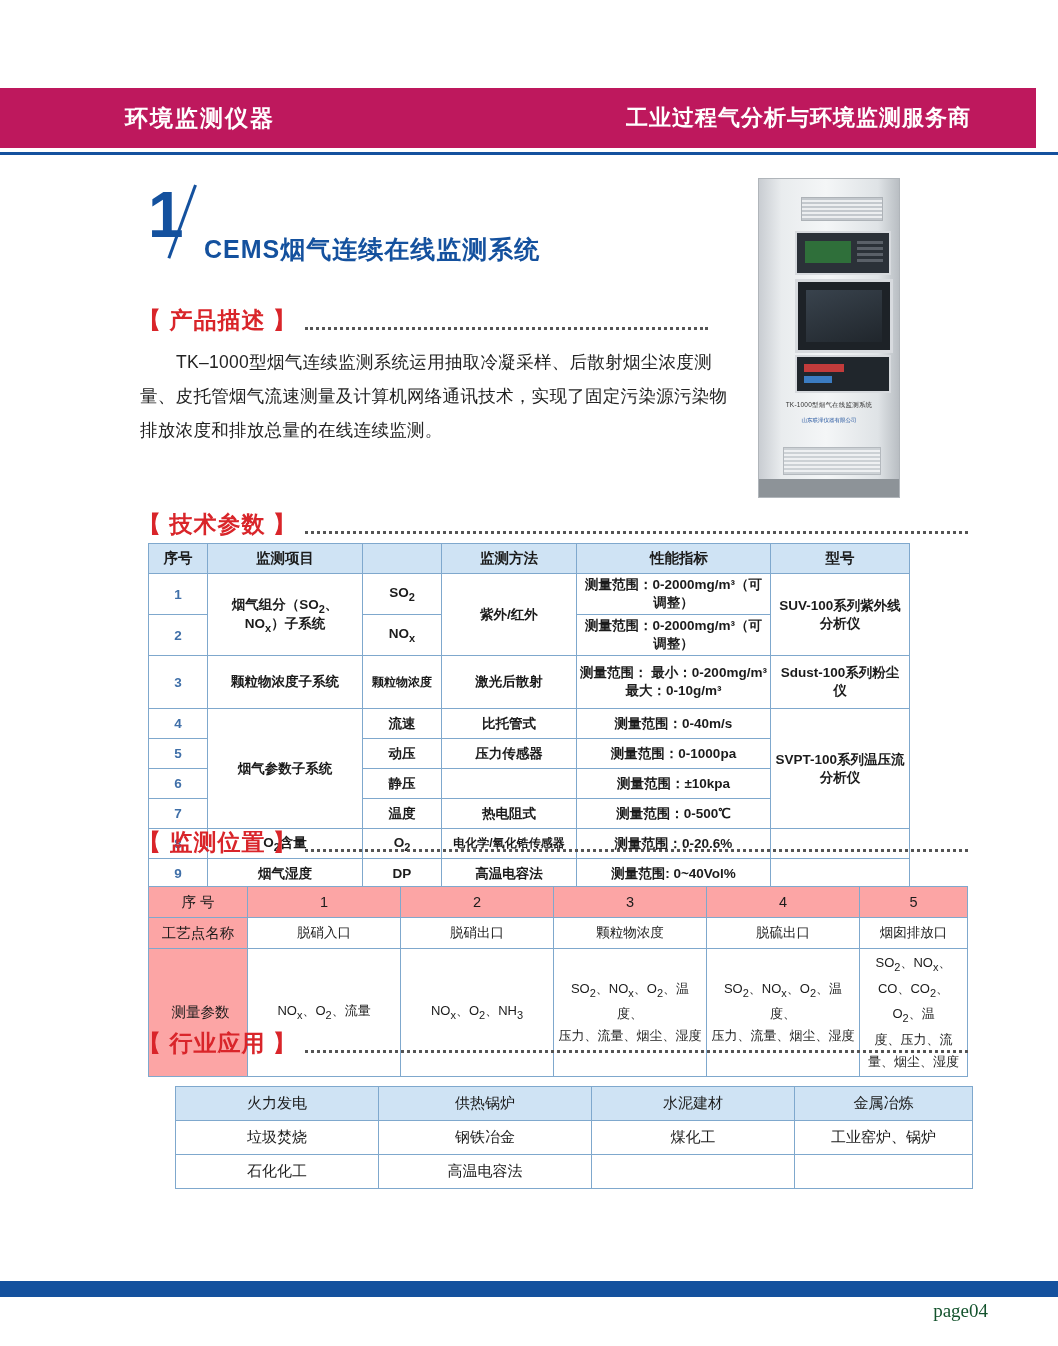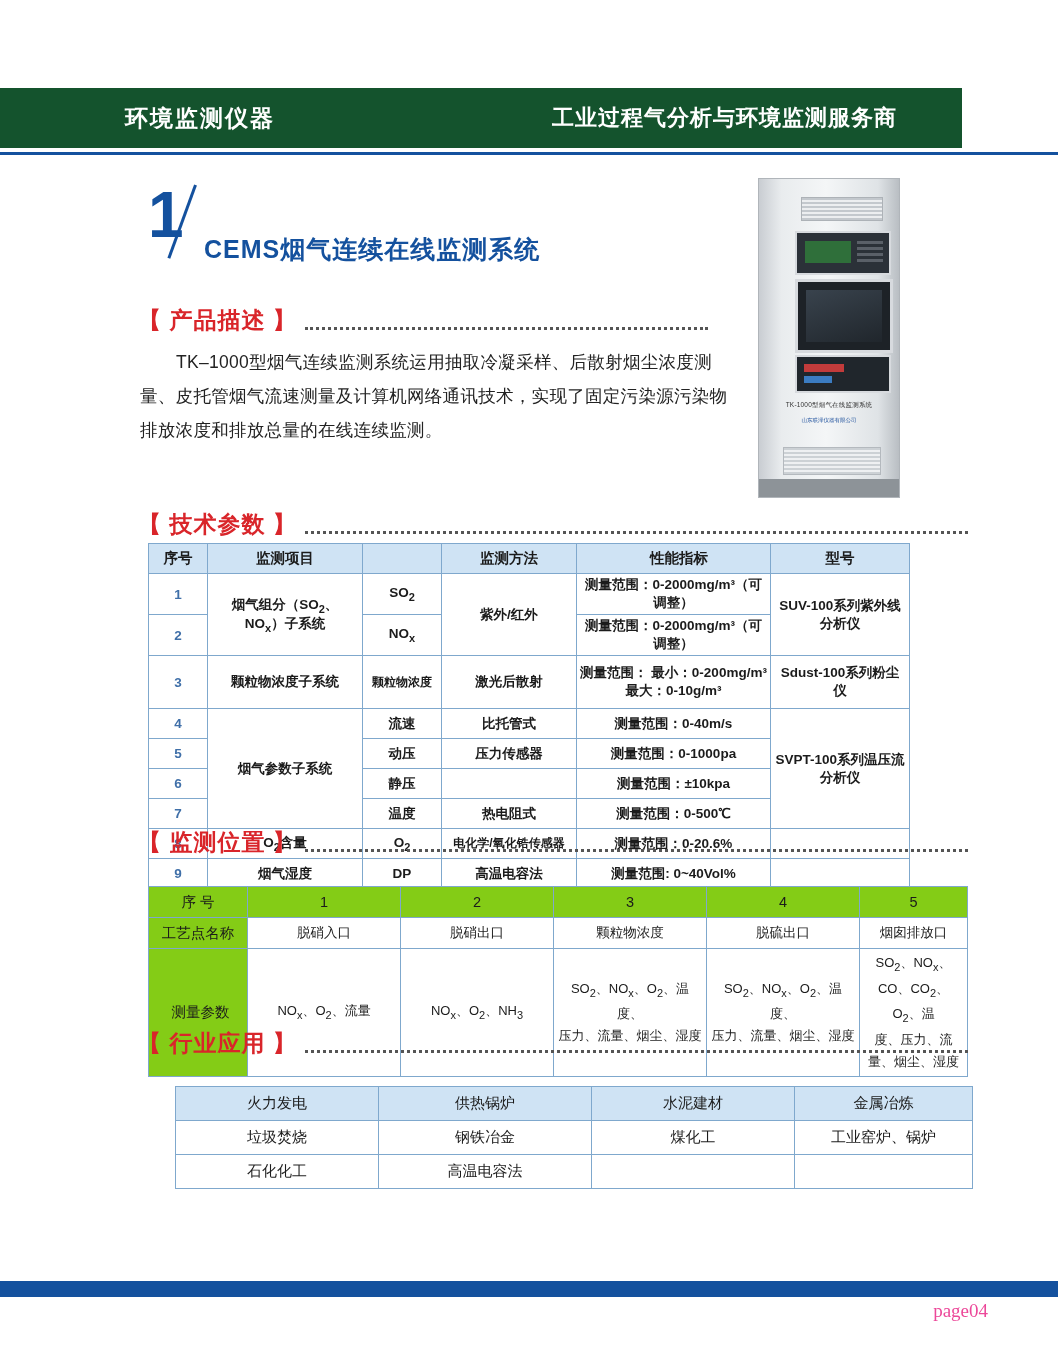--- a/index.html
+++ b/index.html
@@ -27,9 +27,9 @@
     position: absolute;
     left: 0;
     top: 88px;
-    width: 962px;
+    width: 1036px;
     height: 60px;
-    background: #14532d;
+    background: #be185d;
   }
   .header-band .left-title {
     position: absolute;

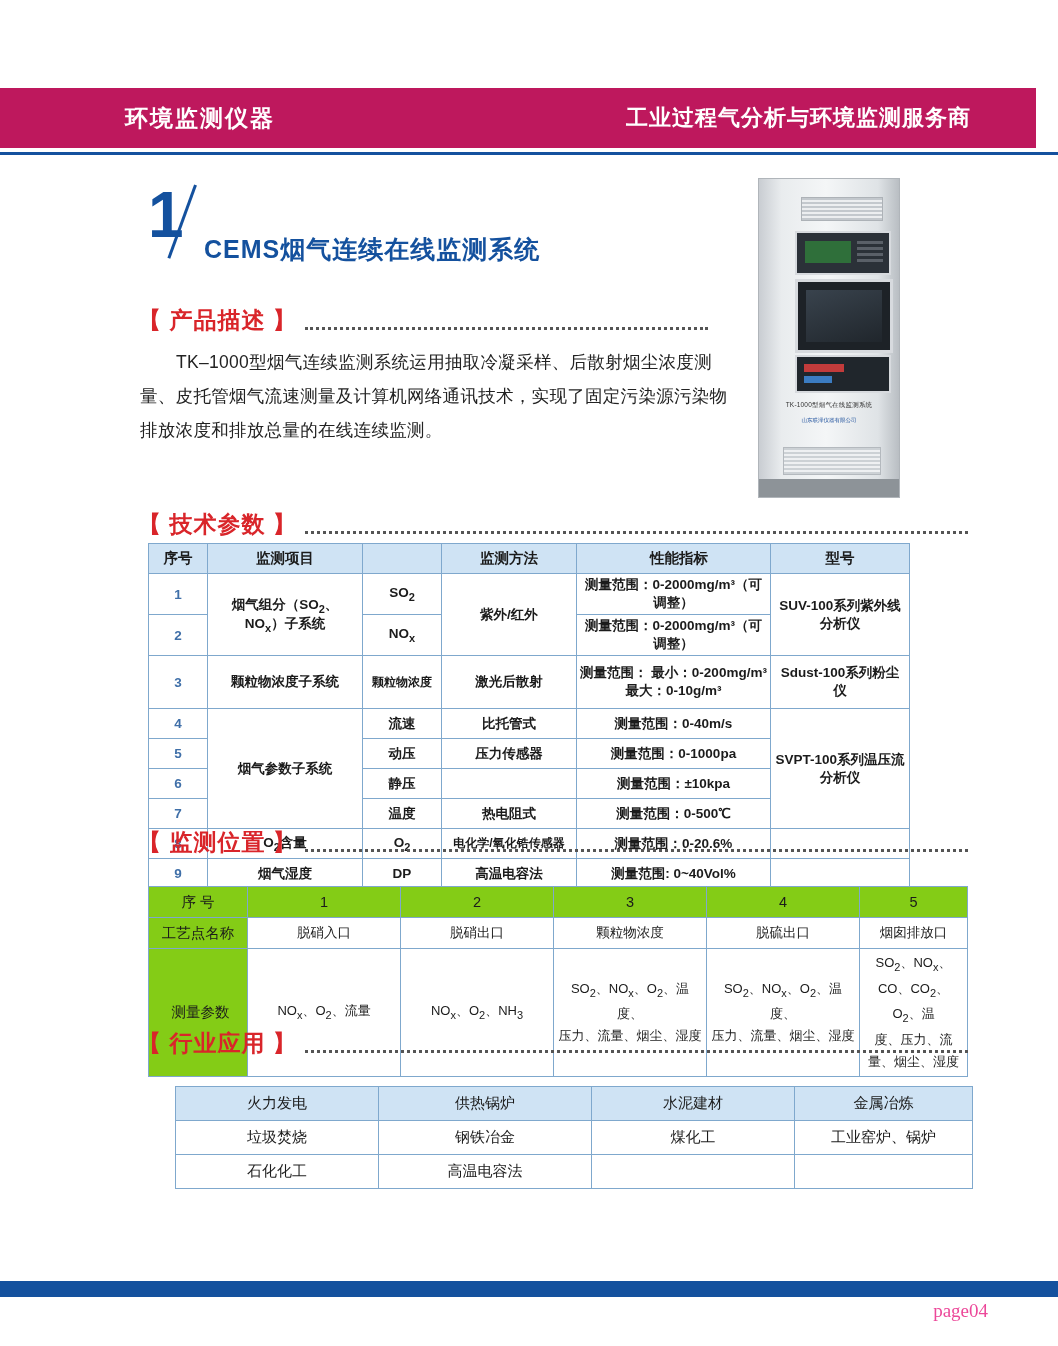--- a/index.html
+++ b/index.html
@@ -282,7 +282,7 @@
   }
   .tbl-pos td { height: 26px; }
   .tbl-pos .rowhead {
-    background: #84cc16;
+    background: #fca5a5;
     font-size: 14.5px;
   }
   .tbl-pos .param-cell {

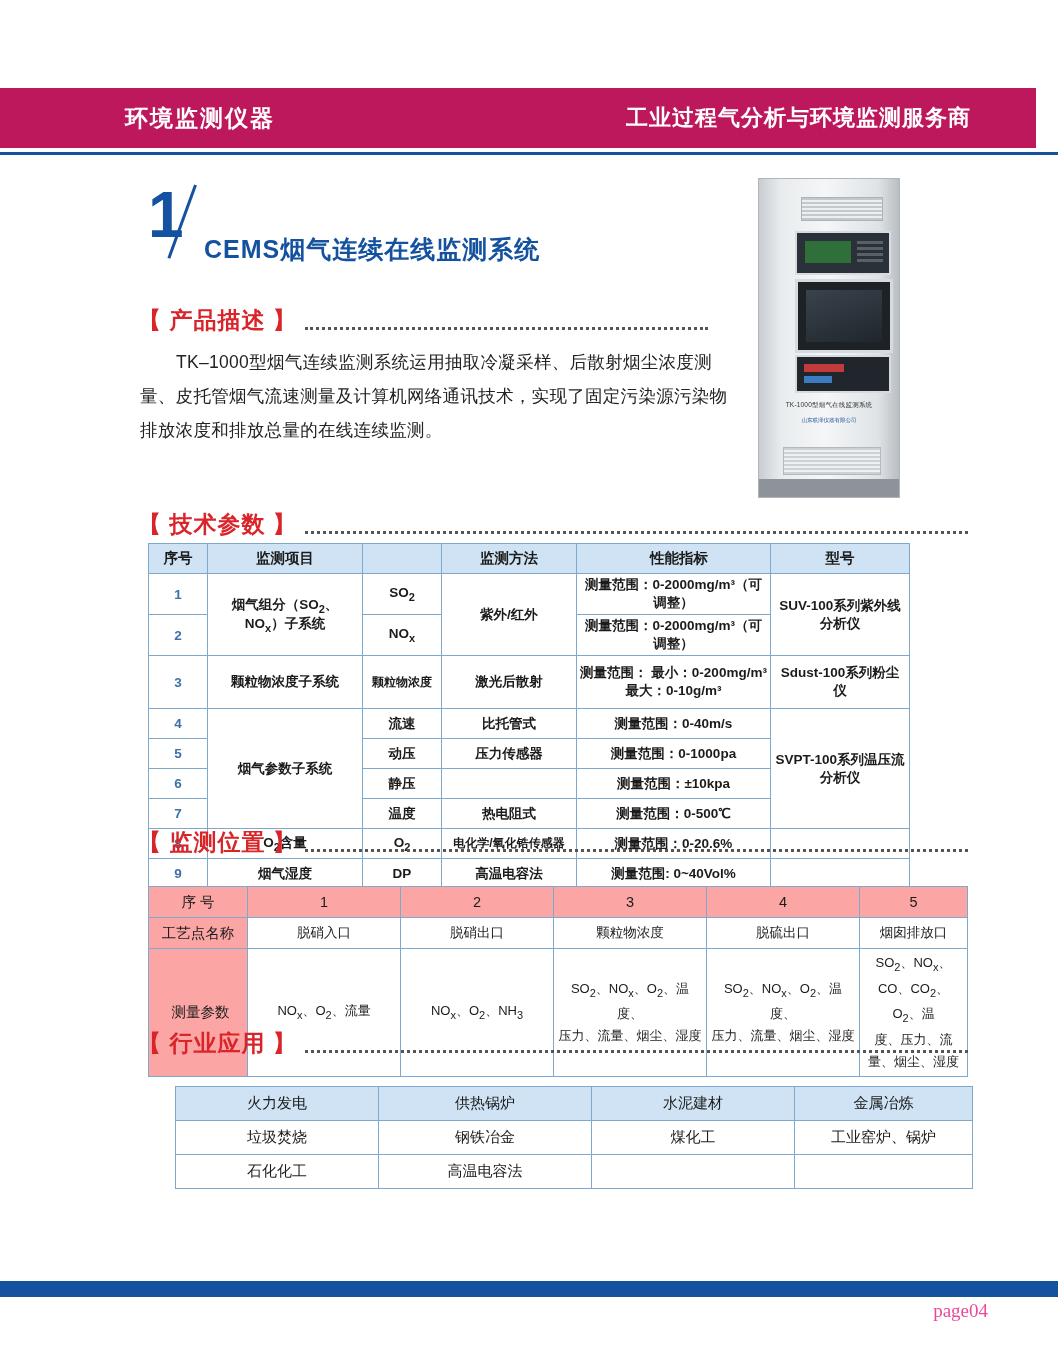--- a/index.html
+++ b/index.html
@@ -73,7 +73,7 @@
     right: 70px;
     top: 1300px;
     font-size: 19px;
-    color: #ec4899;
+    color: #14532d;
     font-family: "Liberation Serif", serif;
   }
   

